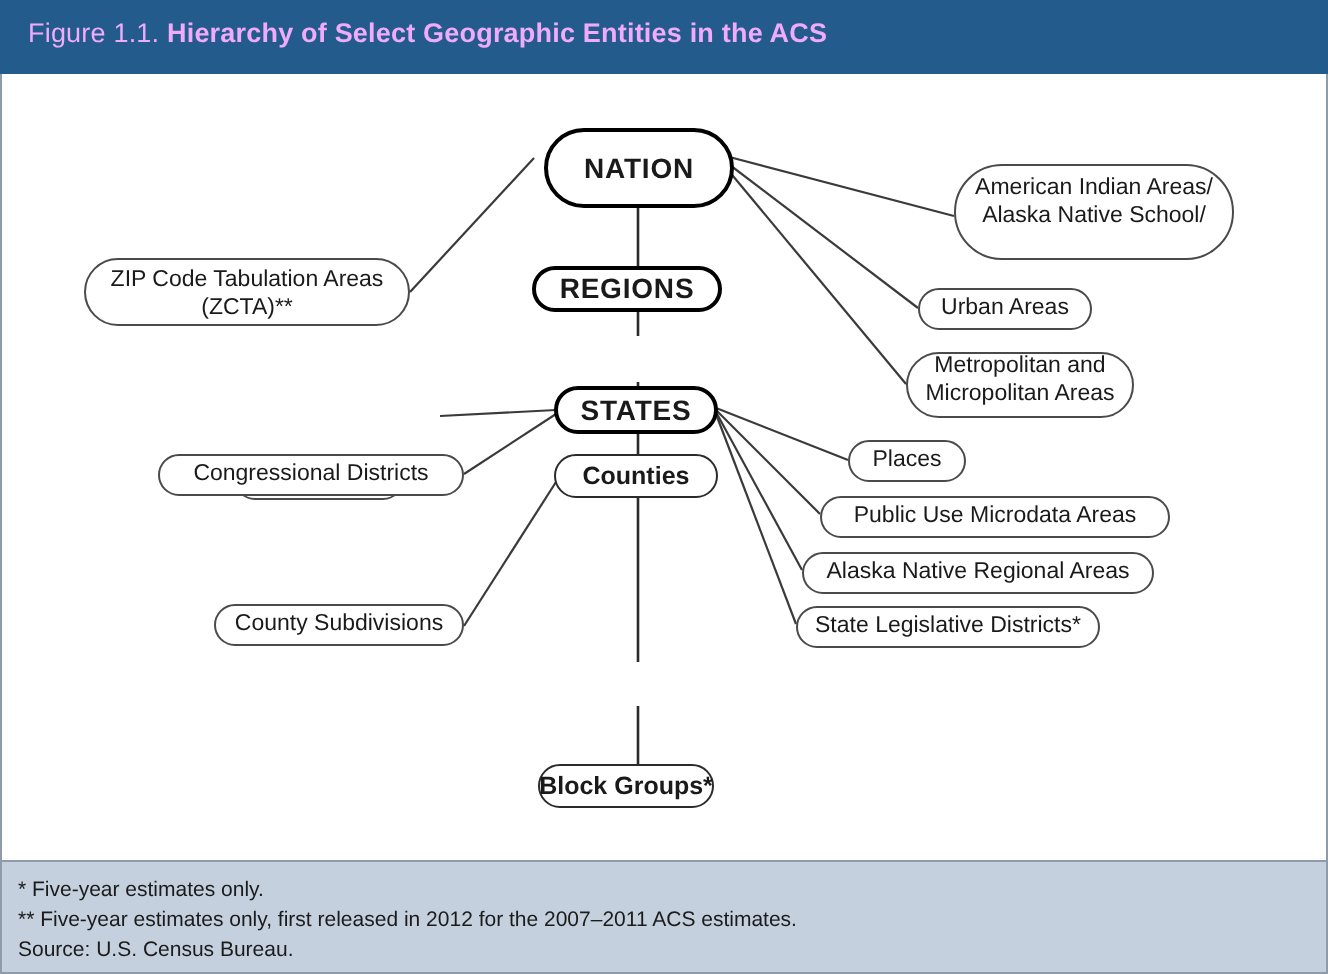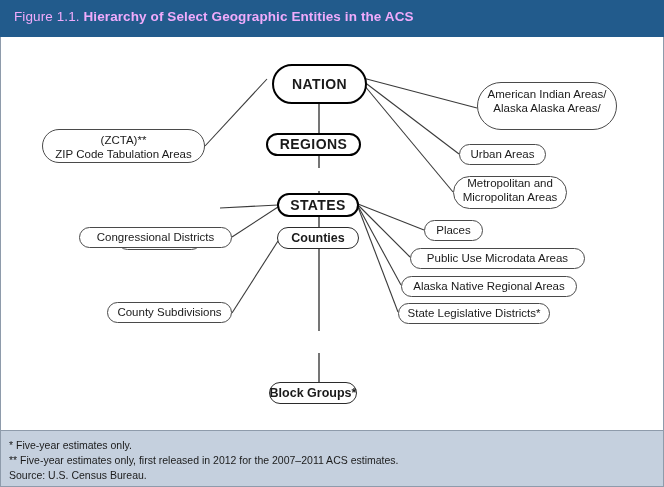--- a/index.html
+++ b/index.html
@@ -196,7 +196,7 @@
 
     <div class="node leaf" style="left:476px; top:45px; width:140px; height:48px; display:block; padding-top:5px;">
       <div>American Indian Areas/</div>
-      <div>Alaska Alaska Areas/</div>
+      <div>Alaska Native School/</div>
     </div>
 
     <div class="node leaf" style="left:458px; top:107px; width:87px; height:21px;">

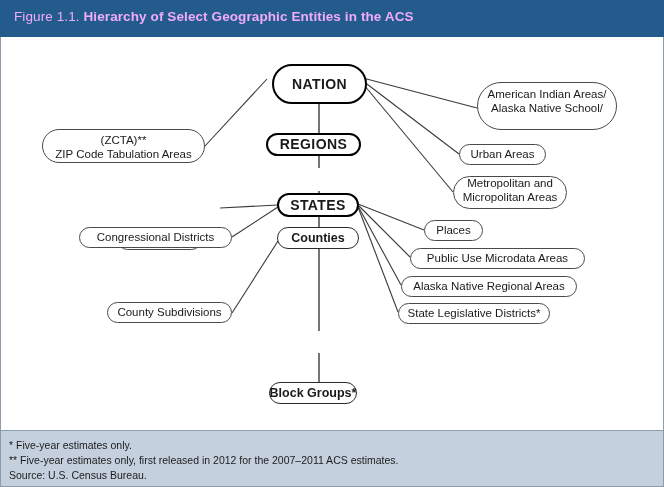--- a/index.html
+++ b/index.html
@@ -178,8 +178,8 @@
     </div>
 
     <div class="node leaf" style="left:41px; top:92px; width:163px; height:34px; display:block; padding-top:4px;">
+      <div>ZIP Code Tabulation Areas</div>
       <div>(ZCTA)**</div>
-      <div>ZIP Code Tabulation Areas</div>
     </div>
 
     <div class="node leaf" style="left:116px; top:160px; width:85px; height:21px;margin-top:32px;">

